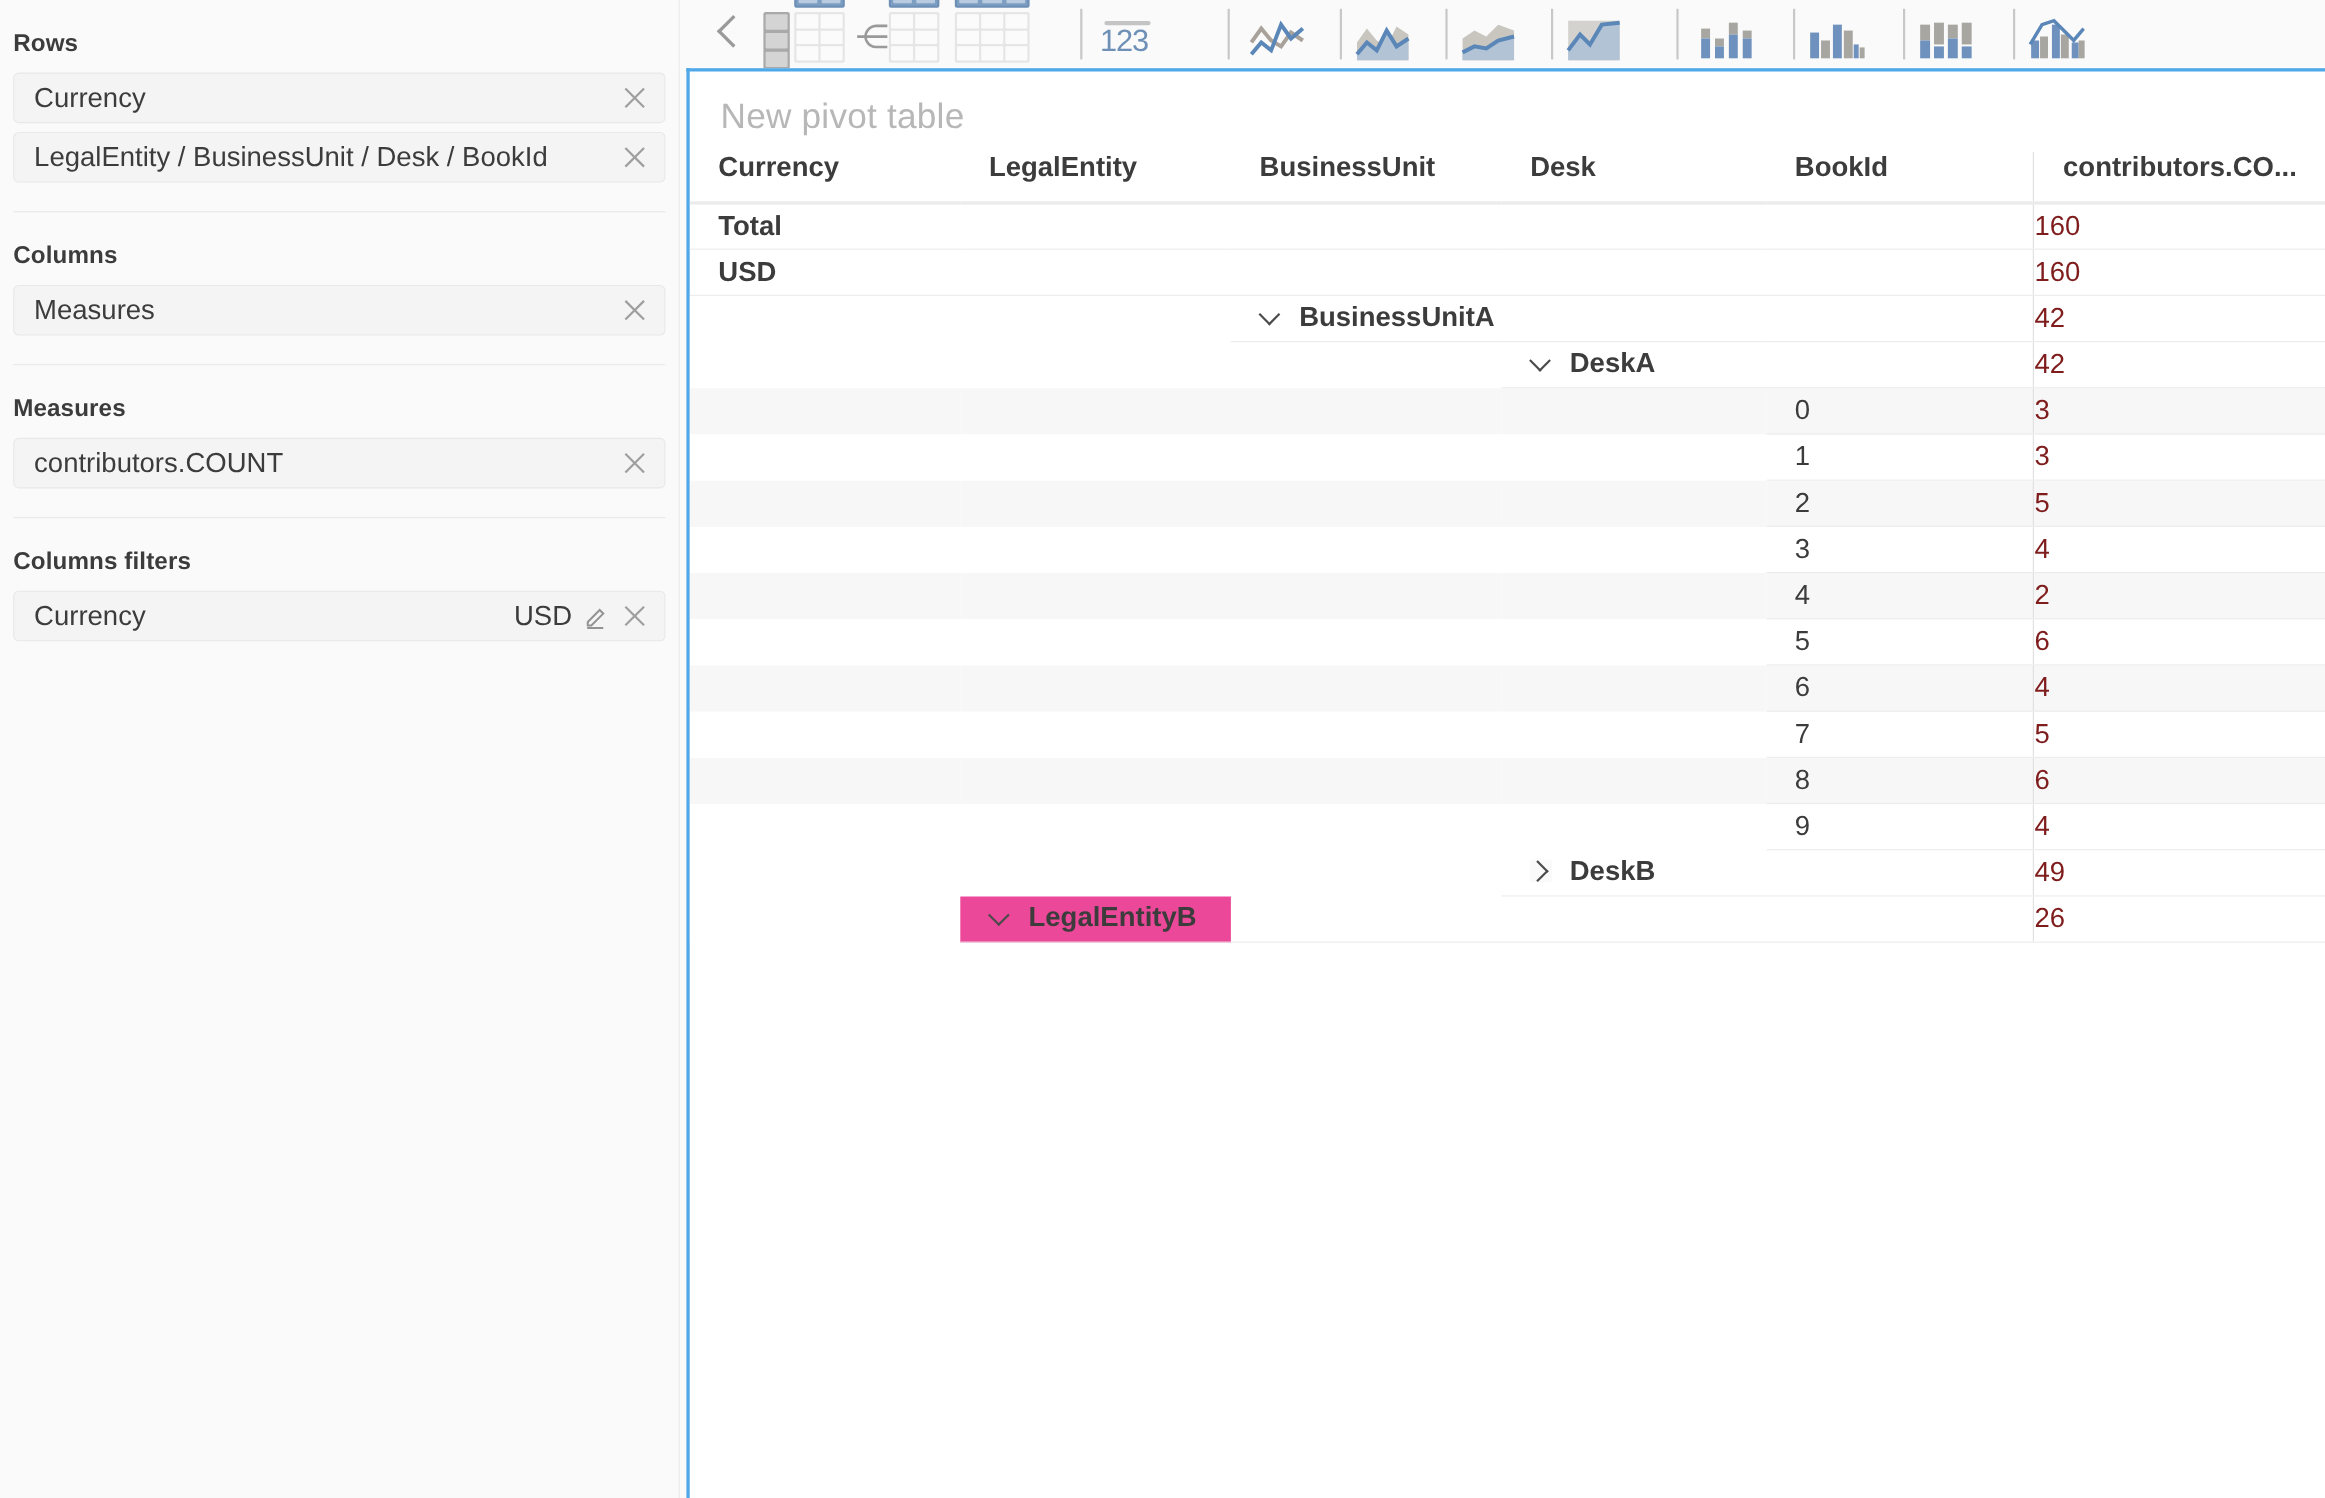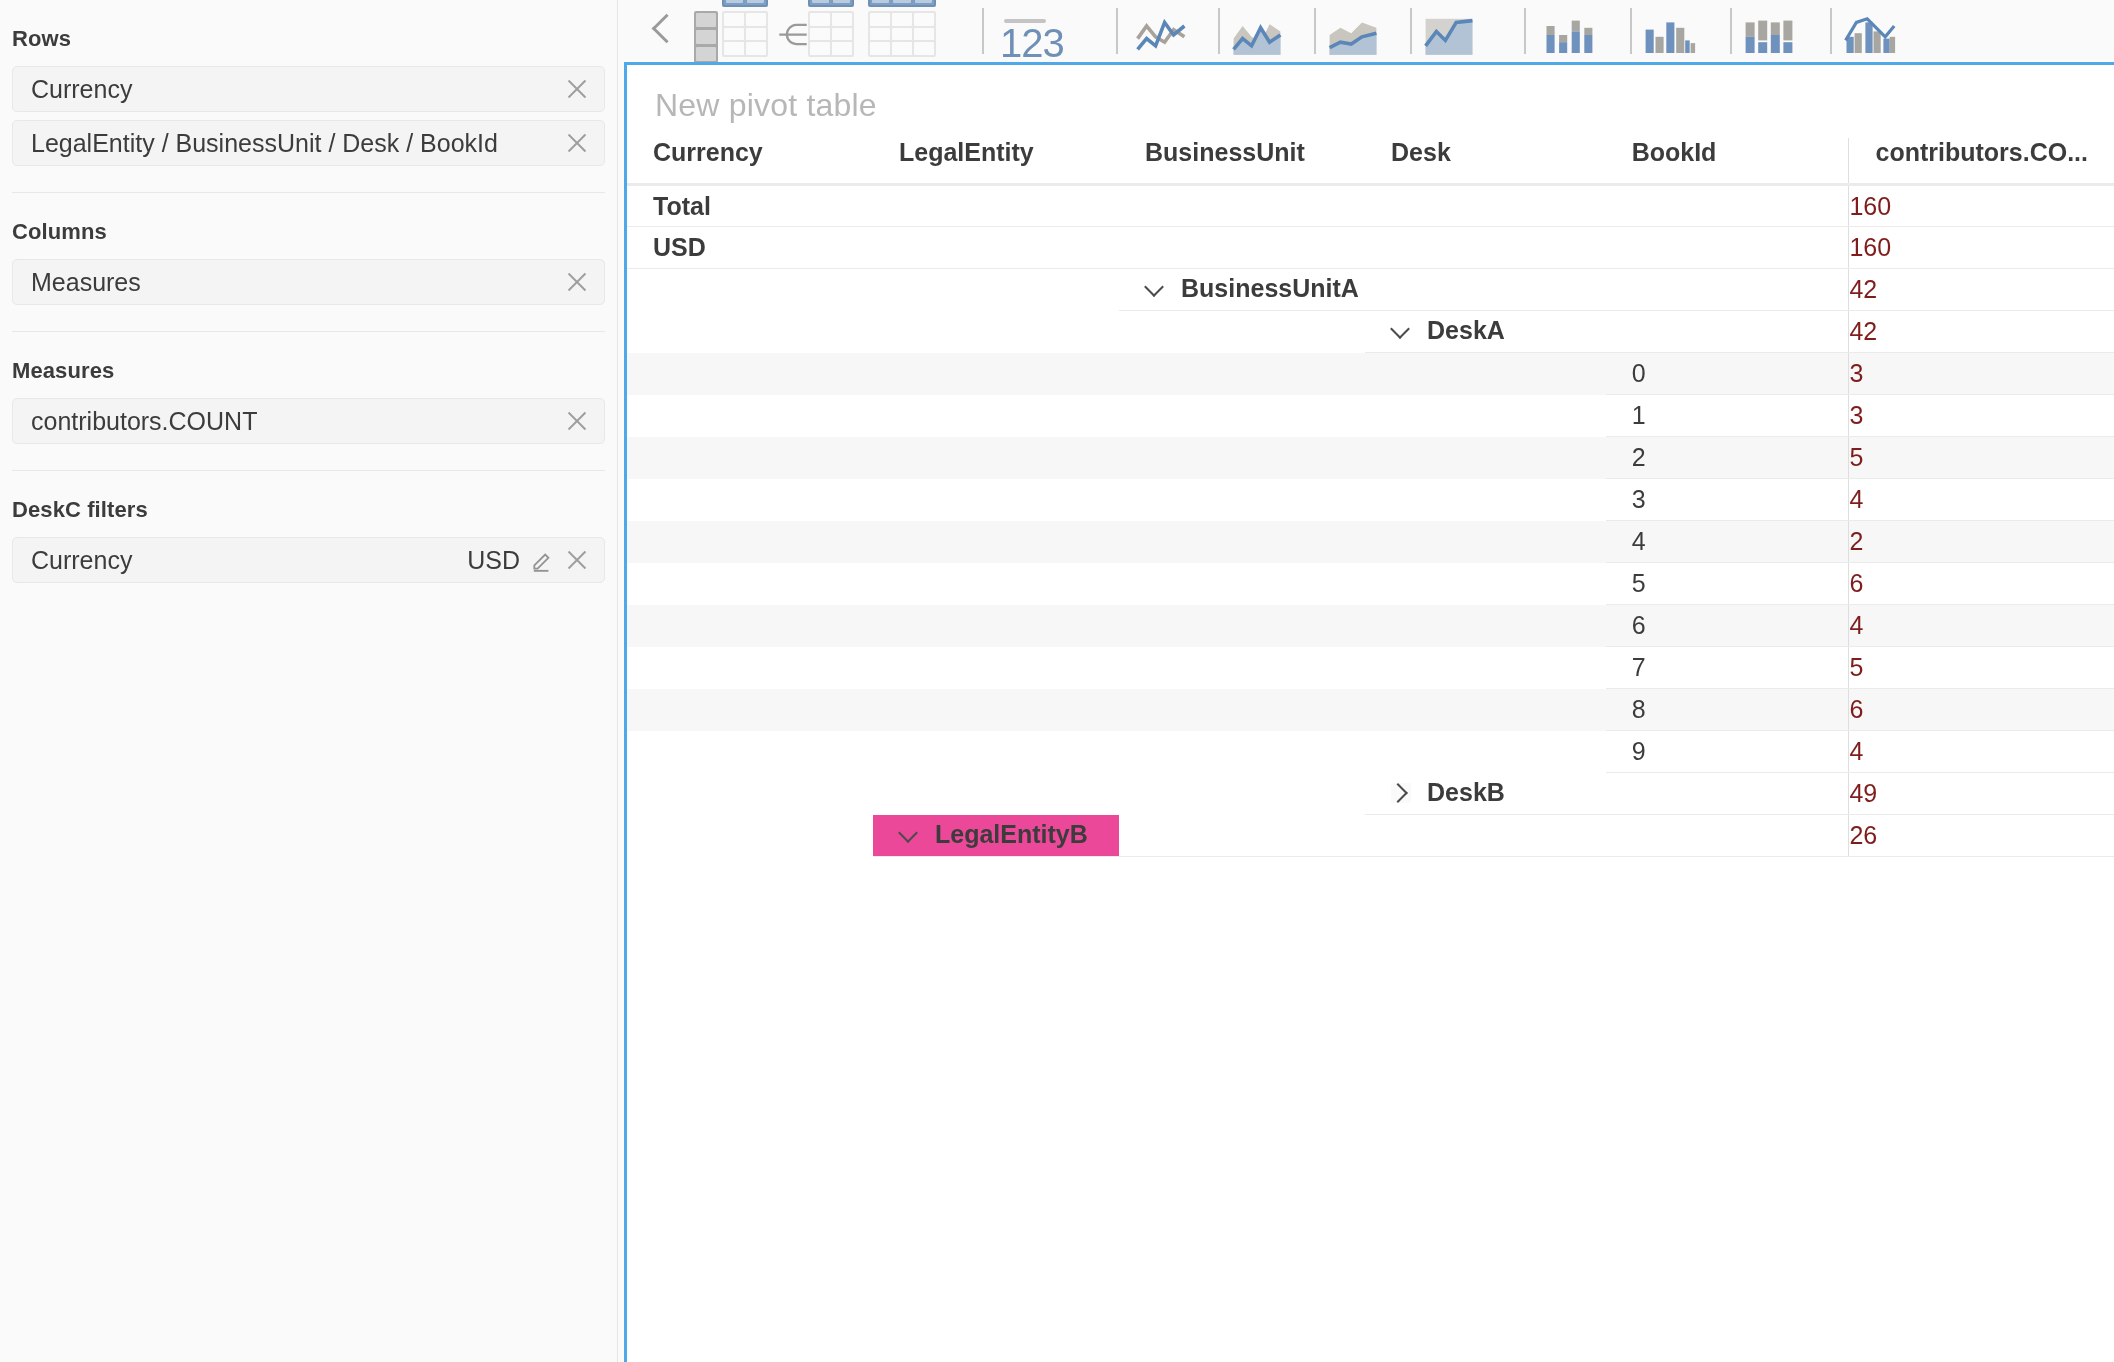--- a/index.html
+++ b/index.html
@@ -93,7 +93,7 @@
 
   .ico-123 { position:absolute; left:0; top:6px; width:70px; height:54px; }
   .ico-123 .bar { position:absolute; left:6px; top:8px; width:42px; height:4px; background:#c4c4c4; border-radius:2px; }
-  .ico-123 .num { position:absolute; left:2px; top:10px; font-size:40px; color:#6f90b6; font-weight:500; letter-spacing:-1px; }
+  .ico-123 .num { position:absolute; left:2px; top:10px; font-size:28px; color:#6f90b6; font-weight:500; letter-spacing:-1px; }
 
   svg.ico { position:absolute; left:2px; top:6px; width:54px; height:48px; }
 

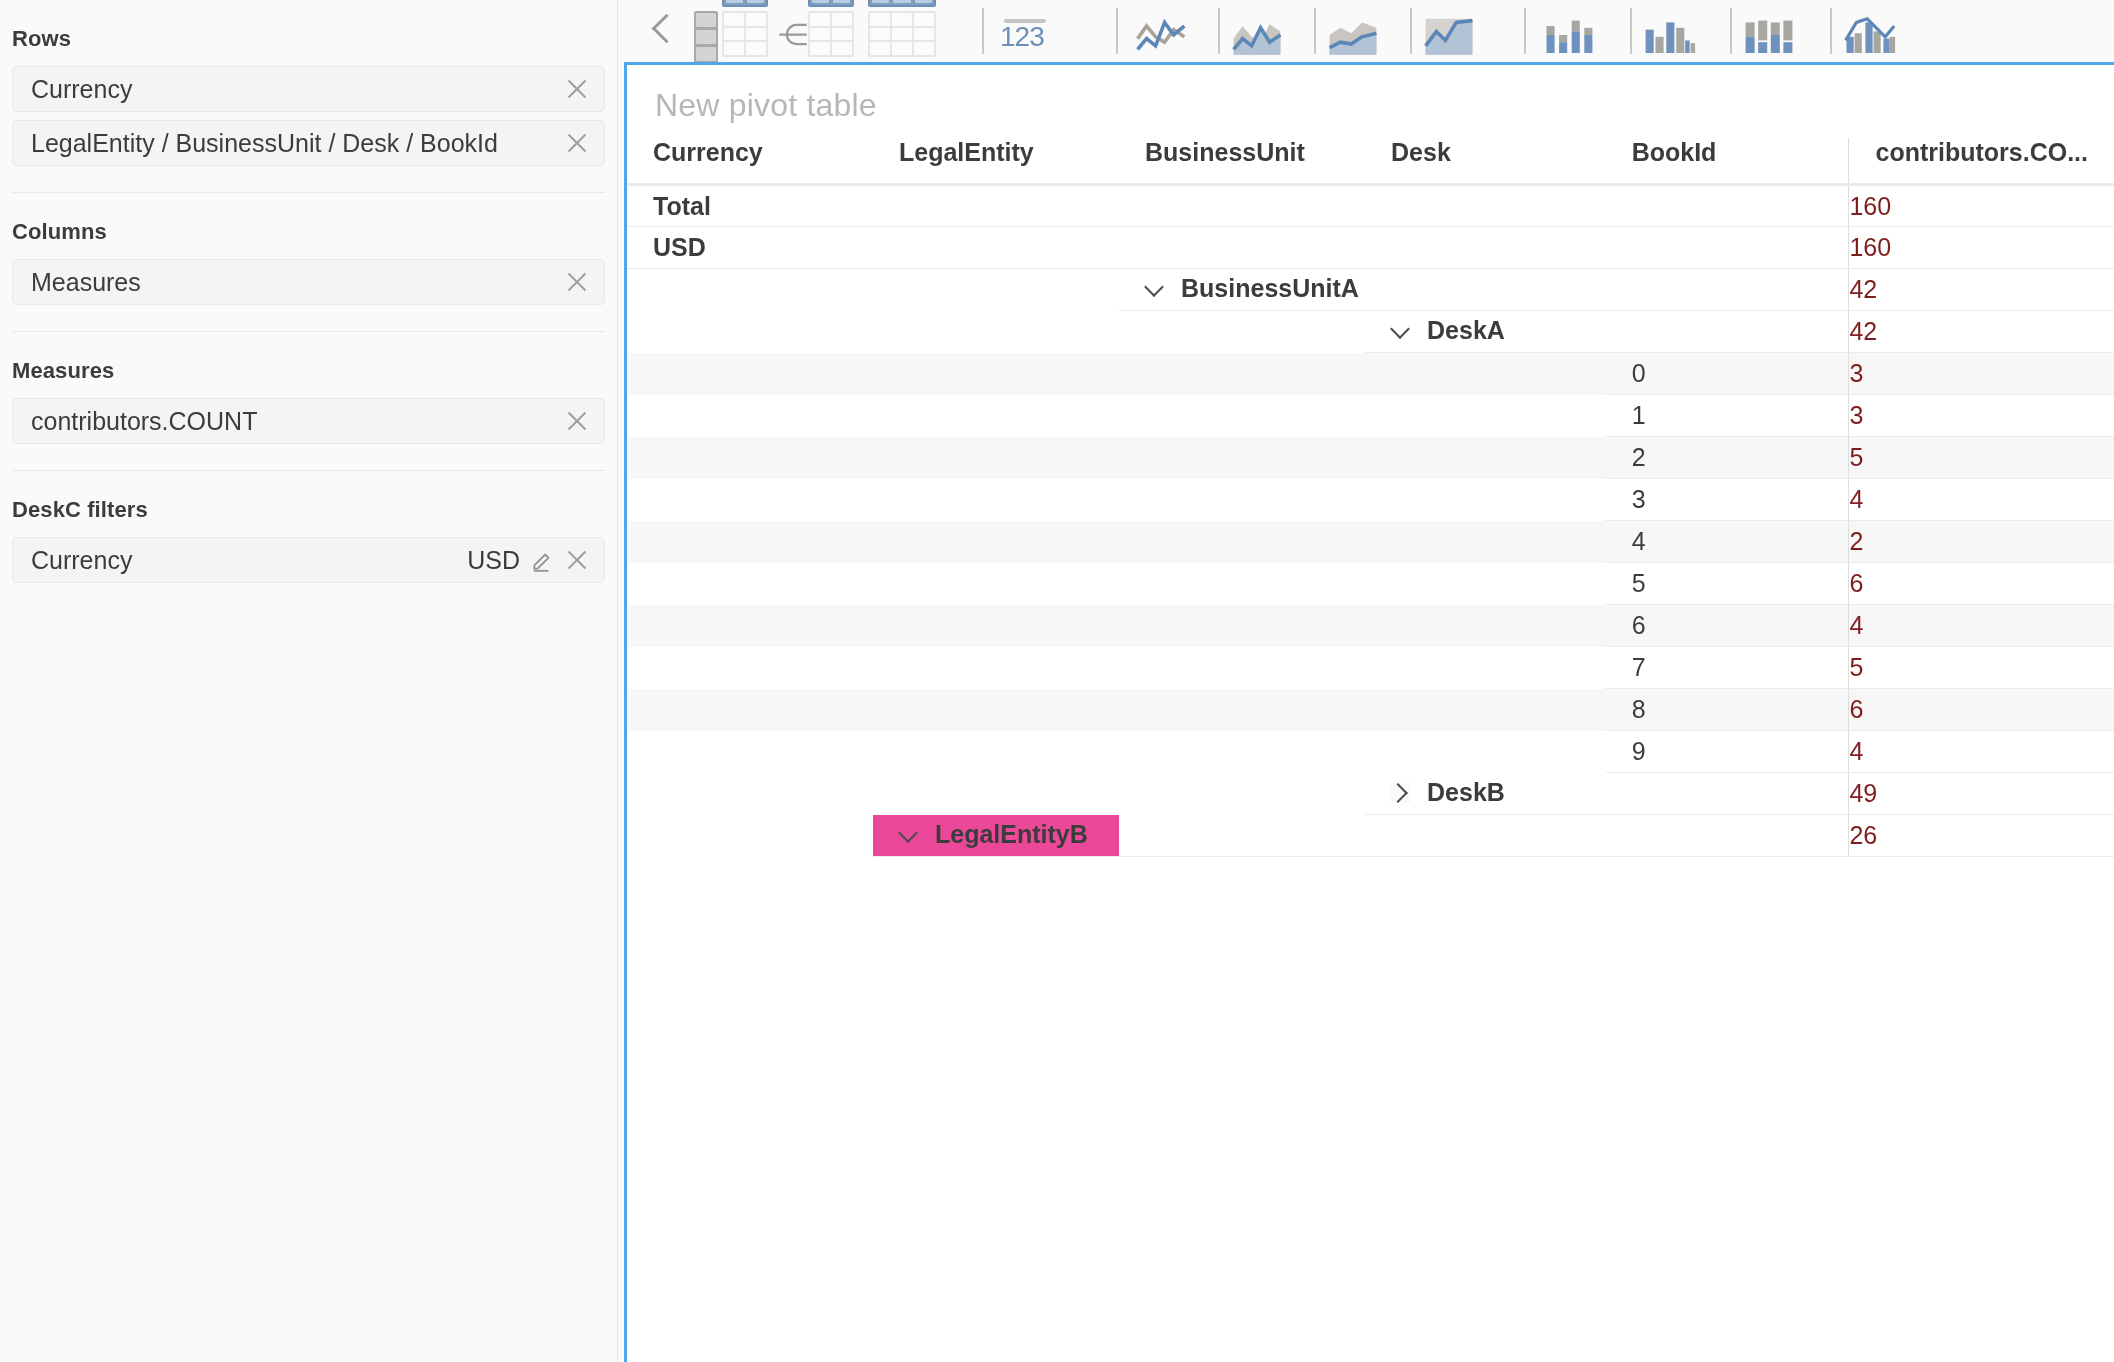--- a/index.html
+++ b/index.html
@@ -185,7 +185,7 @@
     <div class="divider"></div>
 
     <div class="sb-section">
-      <div class="sb-title">DeskC filters</div>
+      <div class="sb-title">Columns filters</div>
       <div class="chip">
         <span class="chip-label">Currency</span>
         <span class="chip-value">USD</span>

